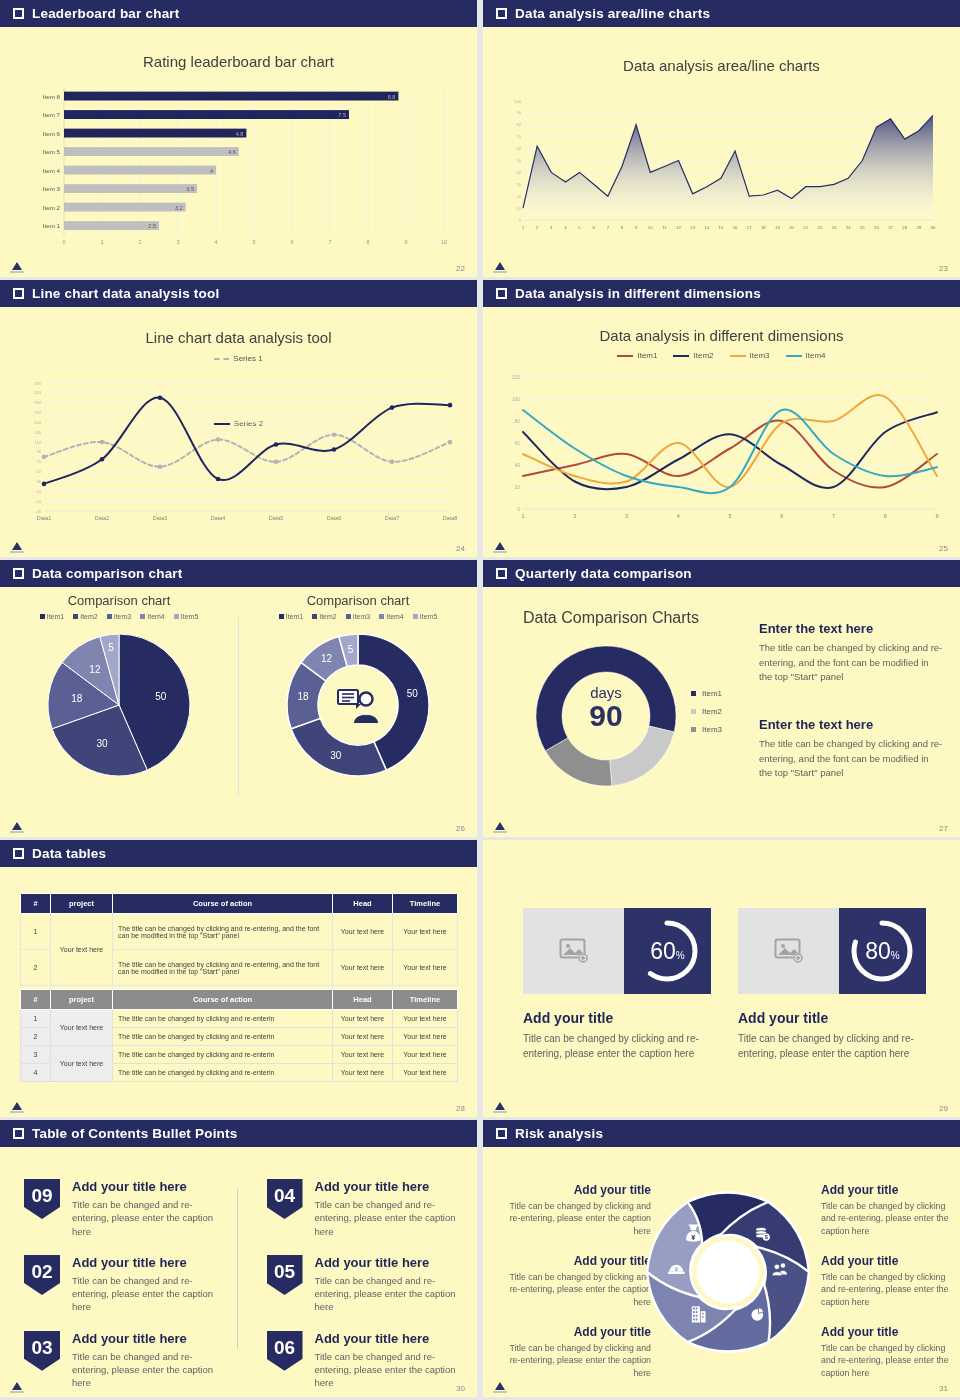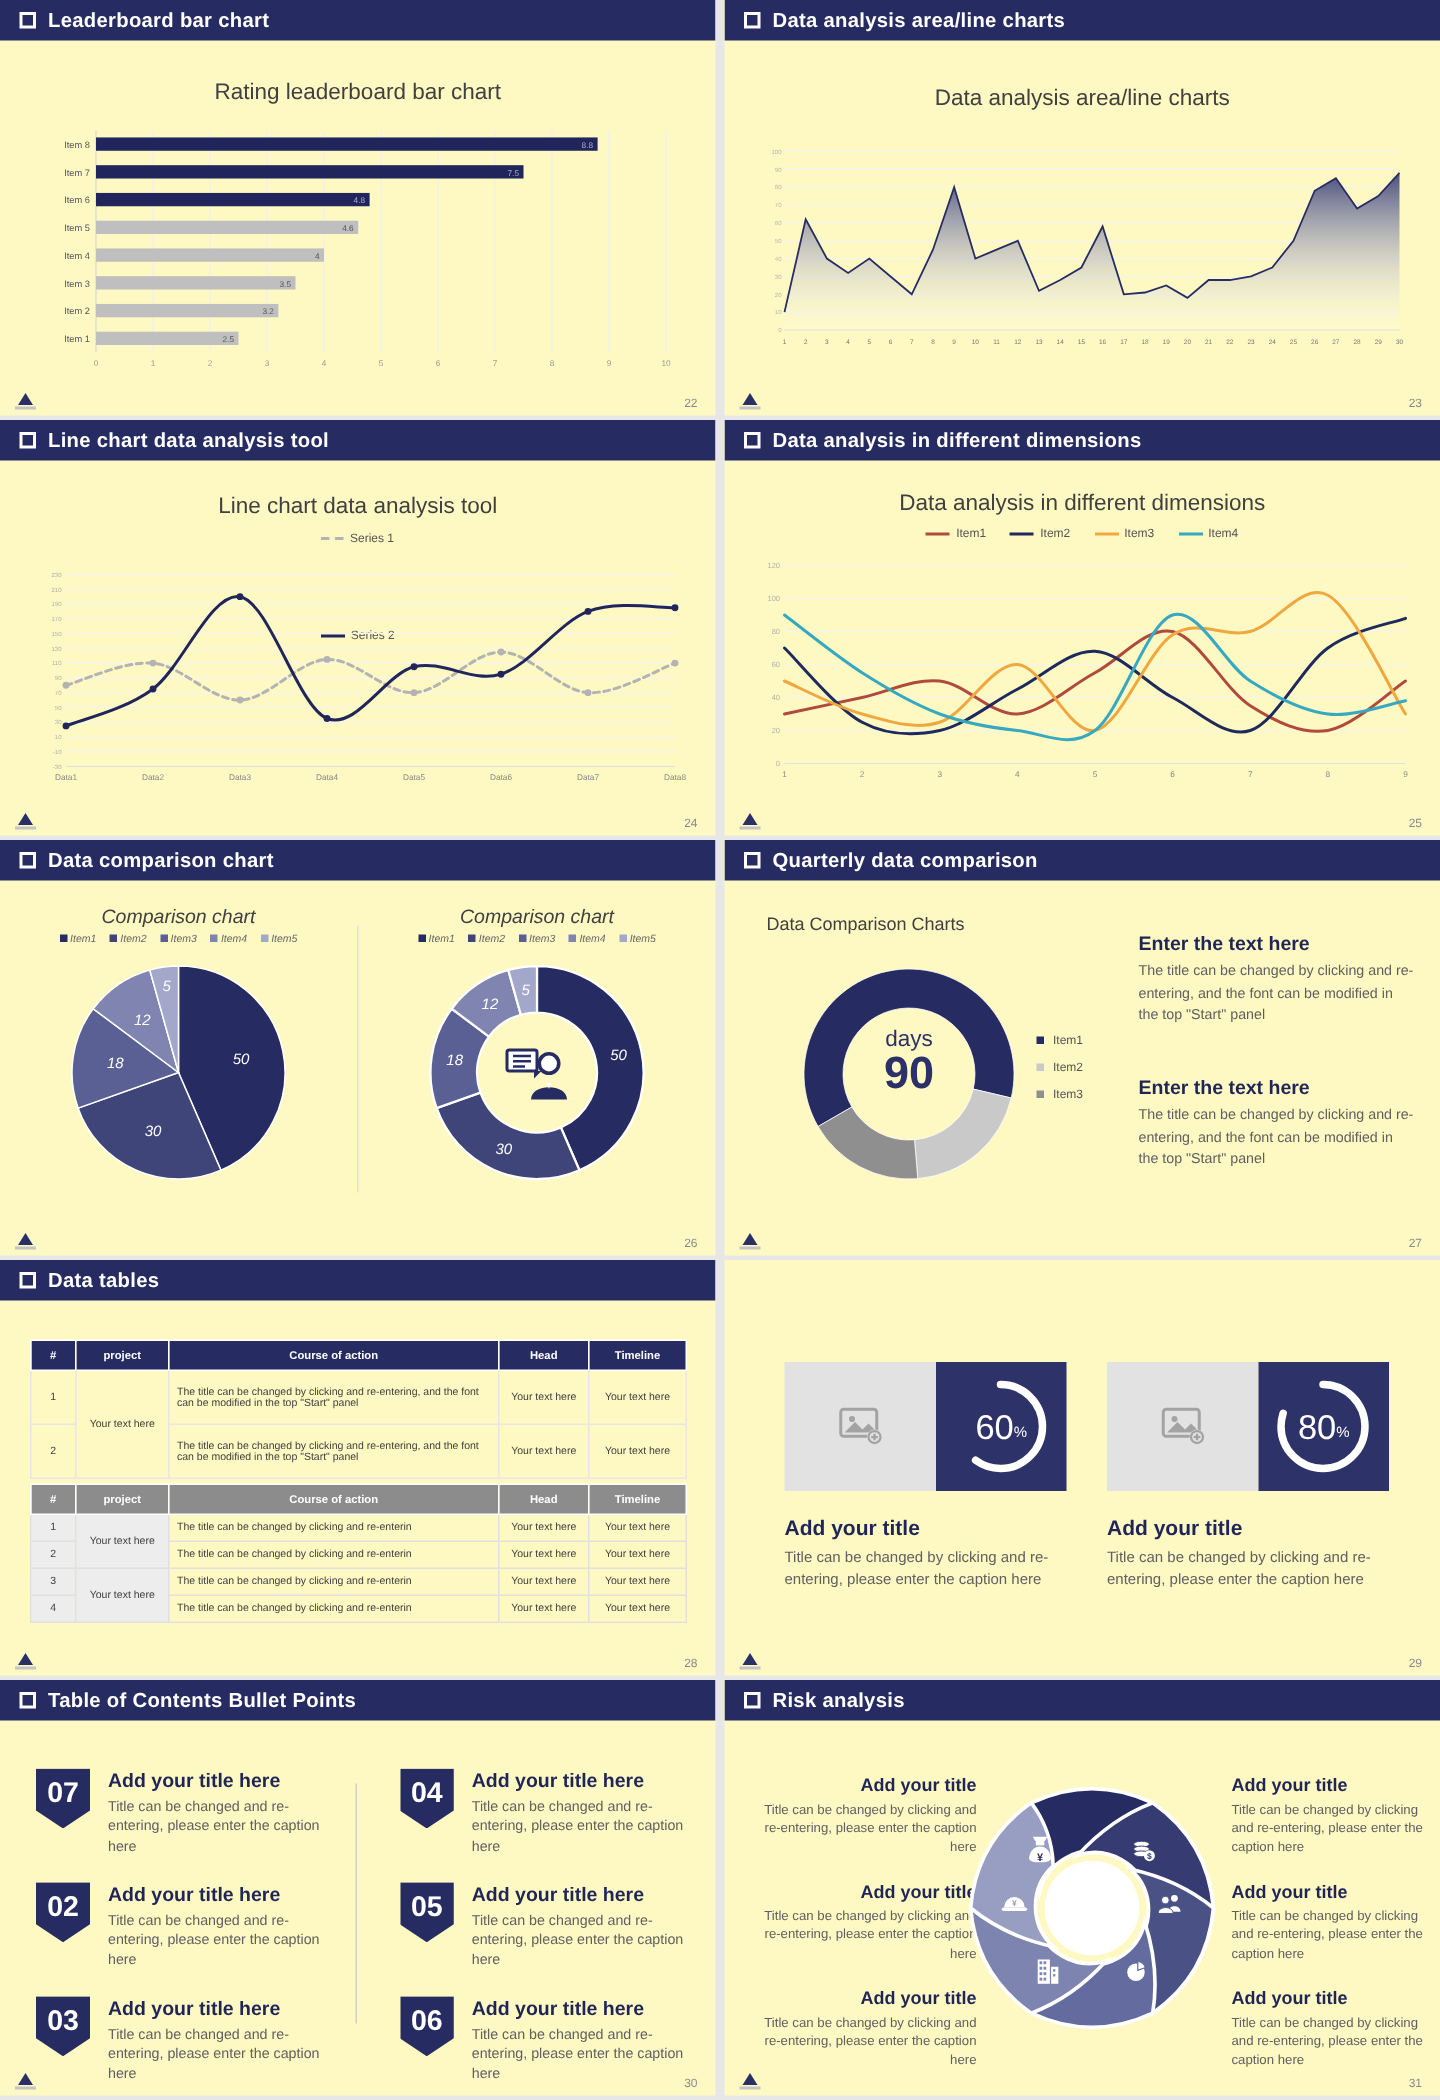--- a/index.html
+++ b/index.html
@@ -24,7 +24,7 @@
   .lg-solid{display:inline-block;width:16px;height:2px;}
   .plegend{display:flex;justify-content:center;gap:9px;font-size:7px;color:#666;margin-top:5px;}
   .psw{display:inline-block;width:5px;height:5px;margin-right:2px;}
-  .half{position:absolute;top:16px;width:238px;text-align:center;font-style:italic;}
+  .half{position:absolute;top:6px;width:238px;text-align:center;}
   .vdiv{position:absolute;left:238px;top:30px;height:178px;width:1px;background:#e0e0e0;}
   .qlegend{position:absolute;left:208px;top:102px;display:flex;flex-direction:column;gap:9px;font-size:8px;color:#555;}
   .enter-block .bt{font-size:13px;font-weight:bold;color:#1f2557;}

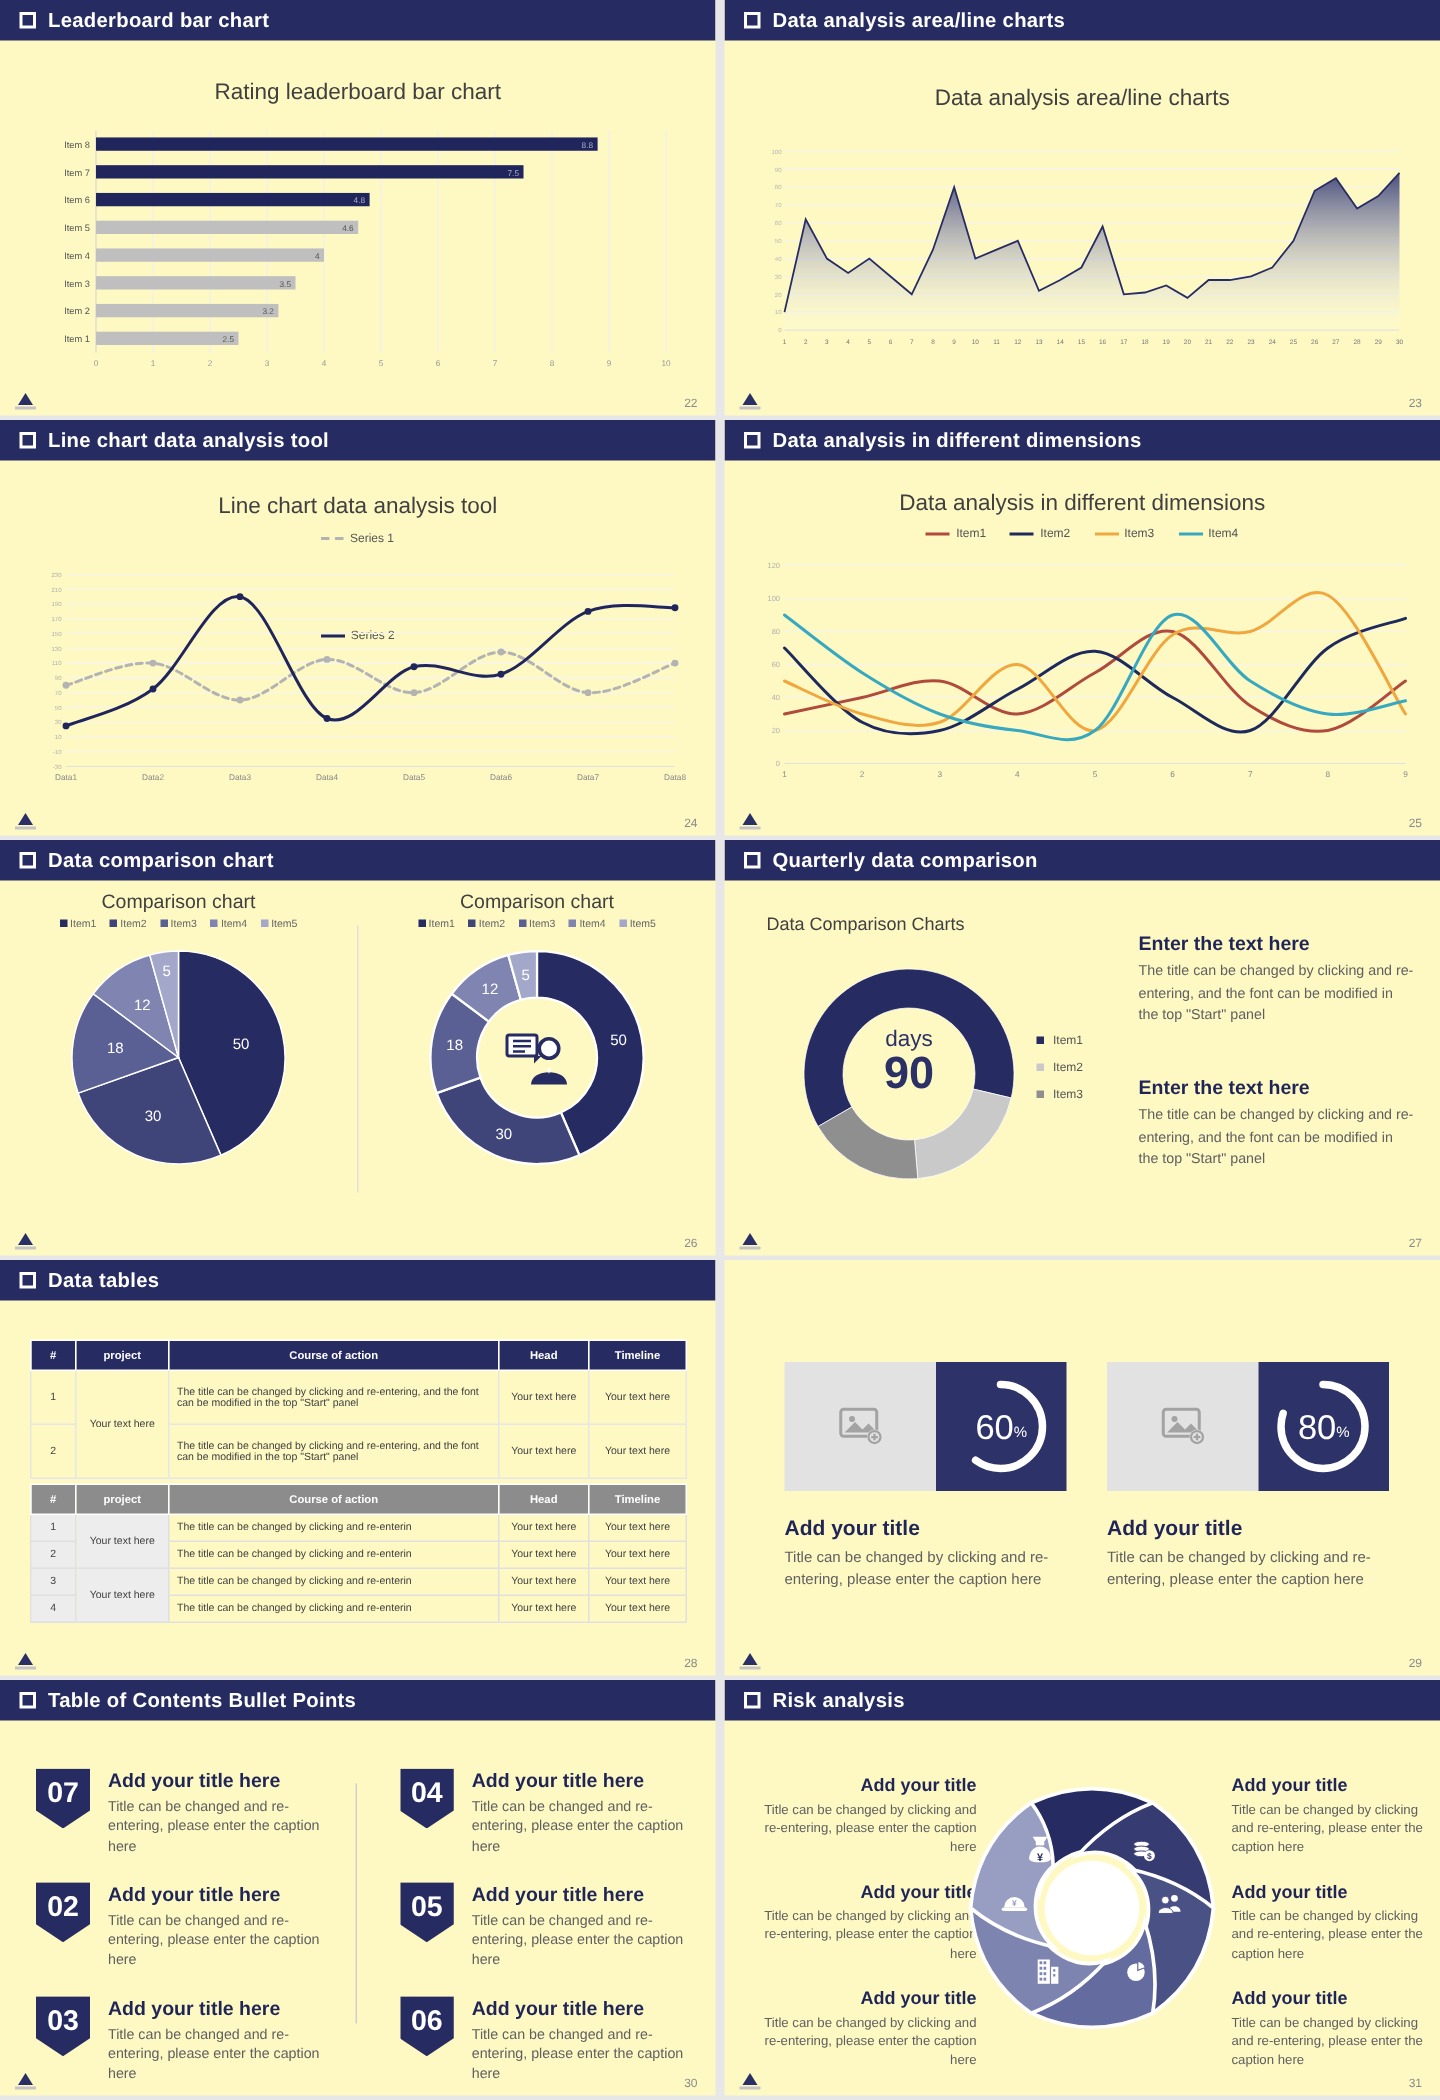--- a/index.html
+++ b/index.html
@@ -427,7 +427,7 @@
         <span>Quarterly data comparison</span>
       </div>
     <div class="body">
-      <div style="position:absolute;left:28px;top:22px;width:200px;text-align:left;font-size:12px;color:#404040">Data Comparison Charts</div>
+      <div style="position:absolute;left:28px;top:22px;width:200px;text-align:center;font-size:16px;color:#404040">Data Comparison Charts</div>
       <svg id="svg-qdonut" width="170" height="170" viewBox="0 0 170 170" style="position:absolute;left:38px;top:44px">
           <path d="M24.378221735089312,120.00000000000003 A70 70 0 1 1 153.15052320112125,100.98456090774587 L127.83747172641907,95.04743828486883 A44 44 0 1 0 46.89488223348471,107.00000000000003 Z" fill="#262b61" stroke="#fff" stroke-width="0.5"></path>
           <path d="M153.15052320112125,100.98456090774587 A70 70 0 0 1 90.85744903326211,154.7545001474653 L88.6818251066219,128.8456858069782 A44 44 0 0 0 127.83747172641907,95.04743828486883 Z" fill="#c9c9c9" stroke="#fff" stroke-width="0.5"></path>

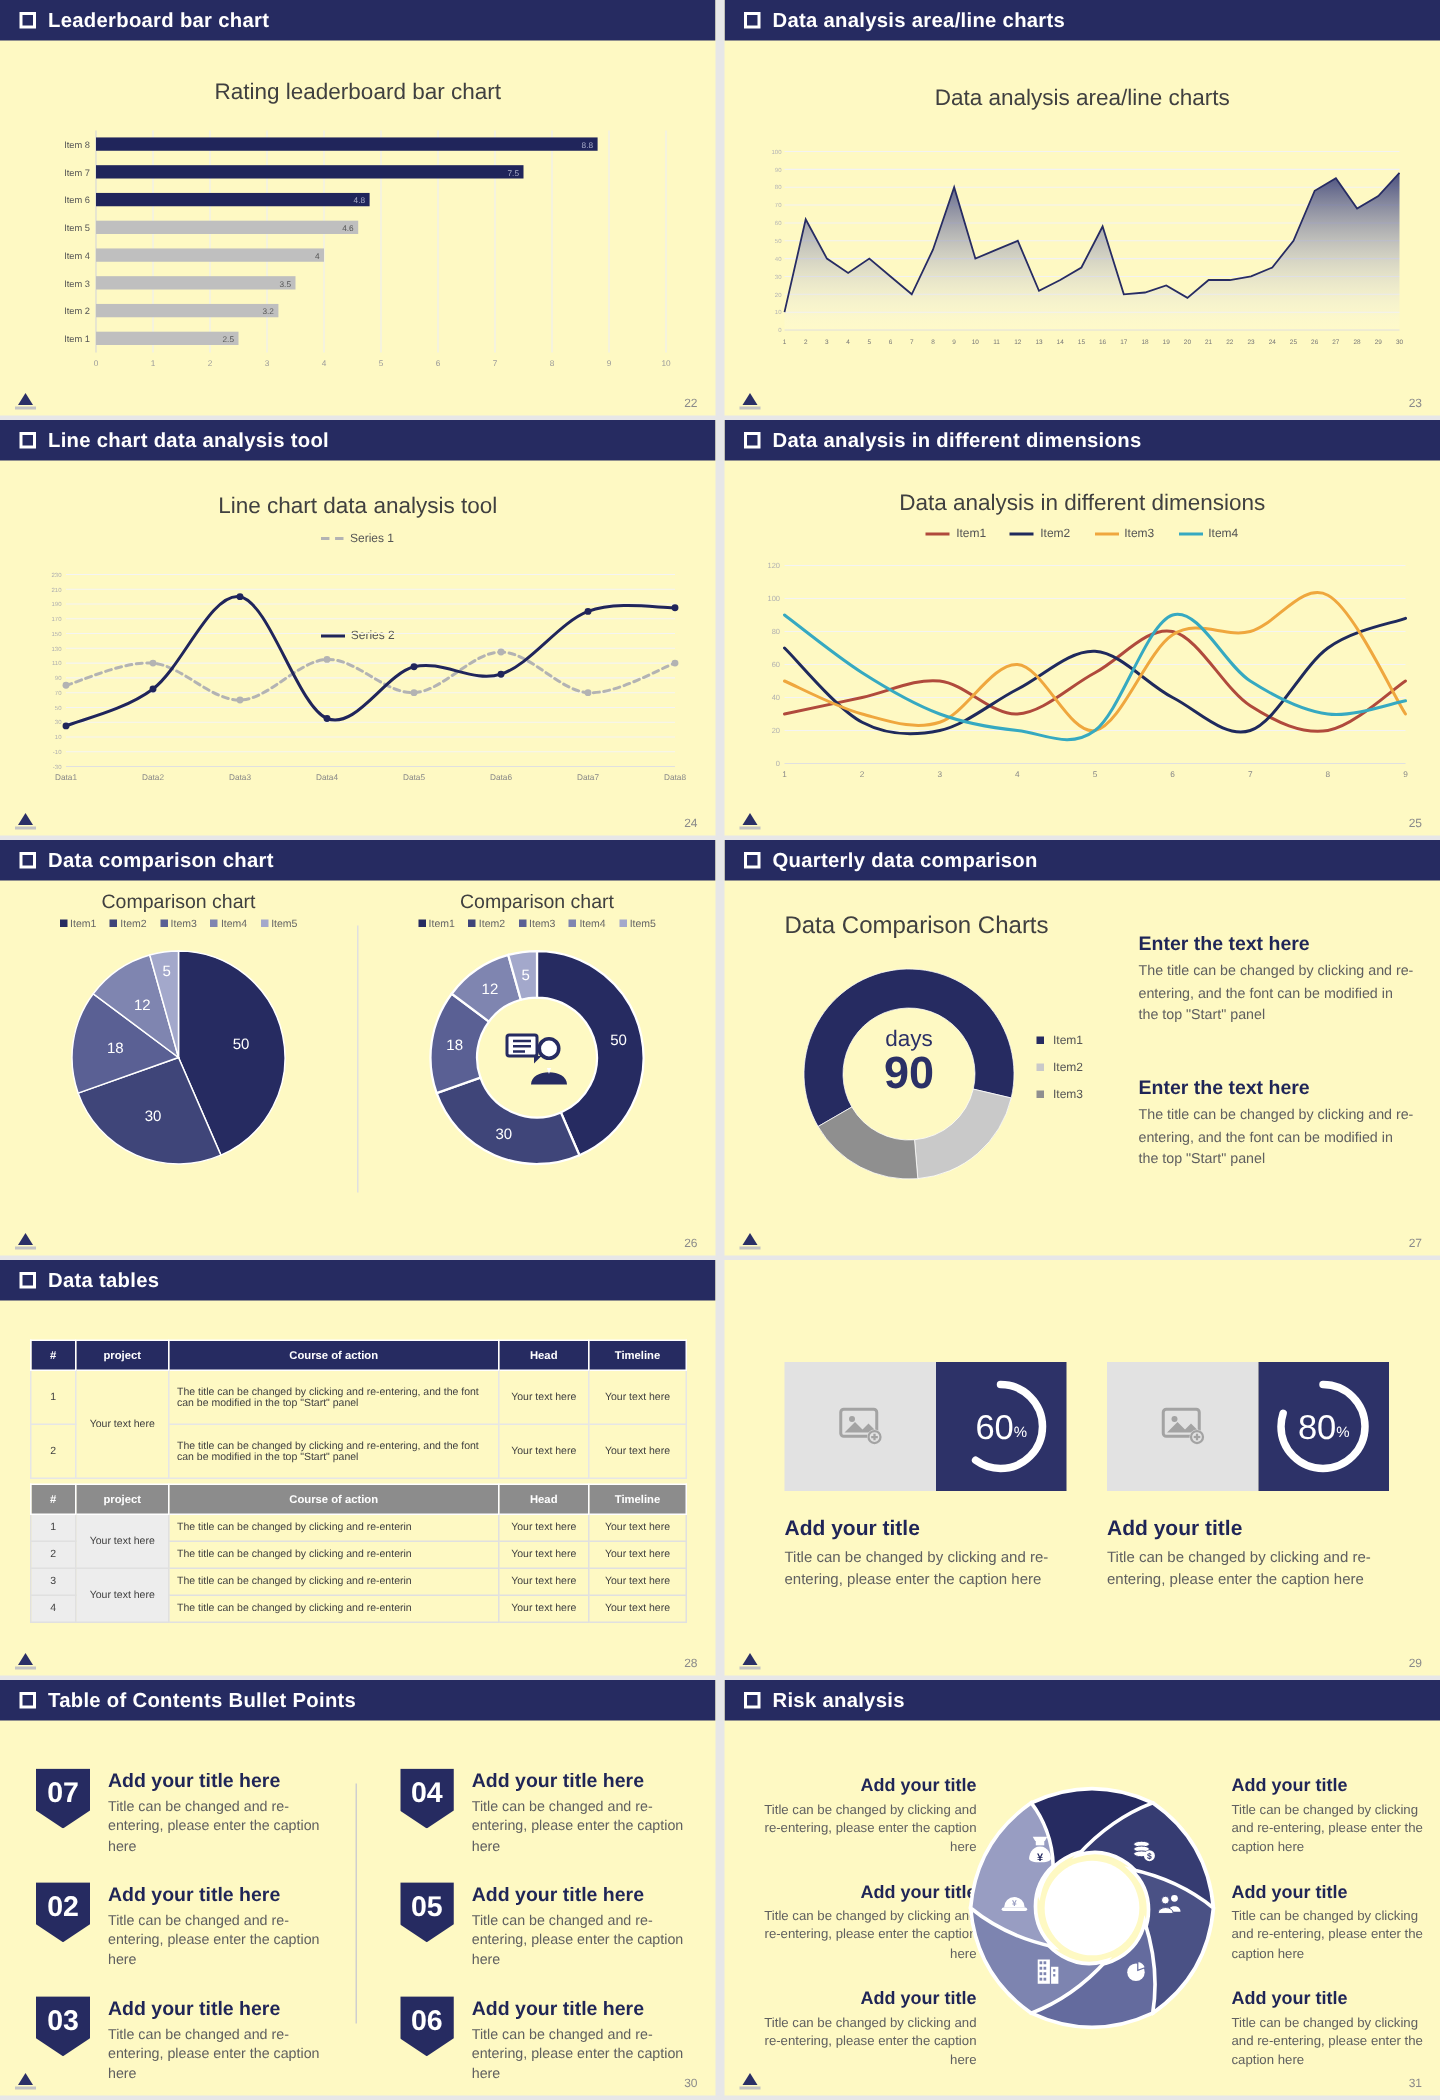--- a/index.html
+++ b/index.html
@@ -627,7 +627,7 @@
       <div class="toc-divider"></div>
       <div class="toc">
         <div class="toc-item">
-          <div class="badge">07</div>
+          <div class="badge">09</div>
           <div>
               <div class="toc-title">Add your title here</div>
               <div class="toc-cap">Title can be changed and re-entering, please enter the caption here</div>

